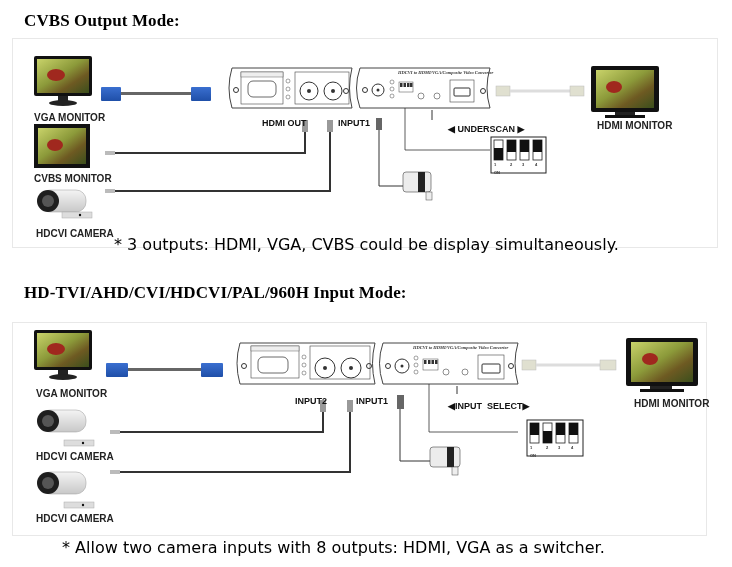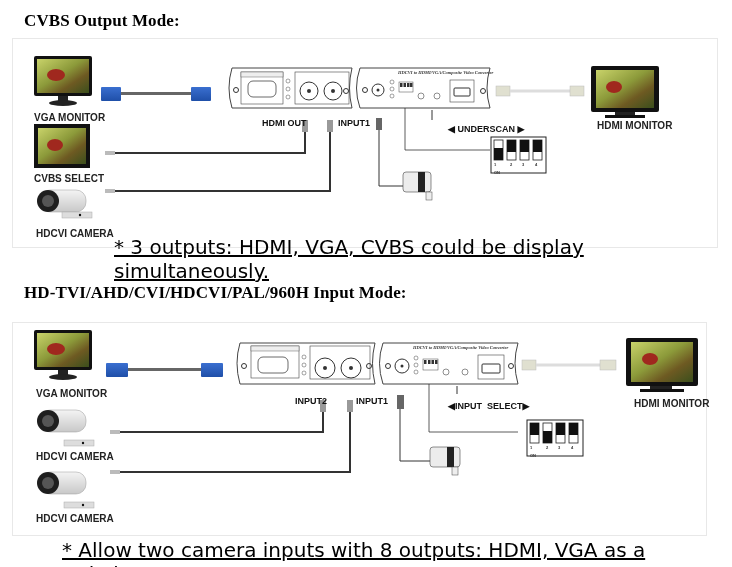--- a/index.html
+++ b/index.html
@@ -281,7 +281,7 @@
 </svg>
 
 <div class="lbl" style="left:34px;top:112px;">VGA MONITOR</div>
-<div class="lbl" style="left:34px;top:173px;">CVBS SELECT</div>
+<div class="lbl" style="left:34px;top:173px;">CVBS MONITOR</div>
 <div class="lbl" style="left:36px;top:228px;">HDCVI CAMERA</div>
 <div class="lbl-big" style="left:262px;top:118px;">HDMI OUT</div>
 <div class="lbl-big" style="left:338px;top:118px;">INPUT1</div>

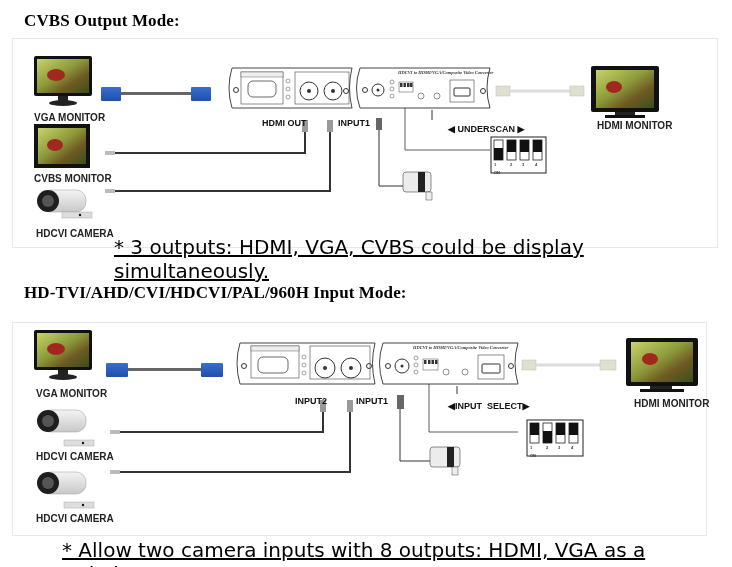--- a/index.html
+++ b/index.html
@@ -5,7 +5,7 @@
   html, body { margin:0; padding:0; background:#ffffff; }
   body { width:732px; height:567px; position:relative; overflow:hidden; font-family:"DejaVu Sans", sans-serif; color:#000; }
   .heading { position:absolute; font-family:Liberation Serif, serif; font-weight:bold; font-size:17px; letter-spacing:0.1px; }
-  .note { position:absolute; font-family:"DejaVu Sans", sans-serif; font-size:20px;text-decoration:underline; }
+  .note { position:absolute; font-family:"DejaVu Sans", sans-serif; font-size:16px; }
   .lbl { position:absolute; font-family:"Liberation Sans", sans-serif; font-weight:bold; font-size:10px; color:#222; white-space:nowrap;text-align:center; }
   .lbl-big { position:absolute; font-family:"Liberation Sans", sans-serif; font-weight:bold; font-size:9px; color:#111; white-space:nowrap; }
   svg { position:absolute; left:0; top:0; }

